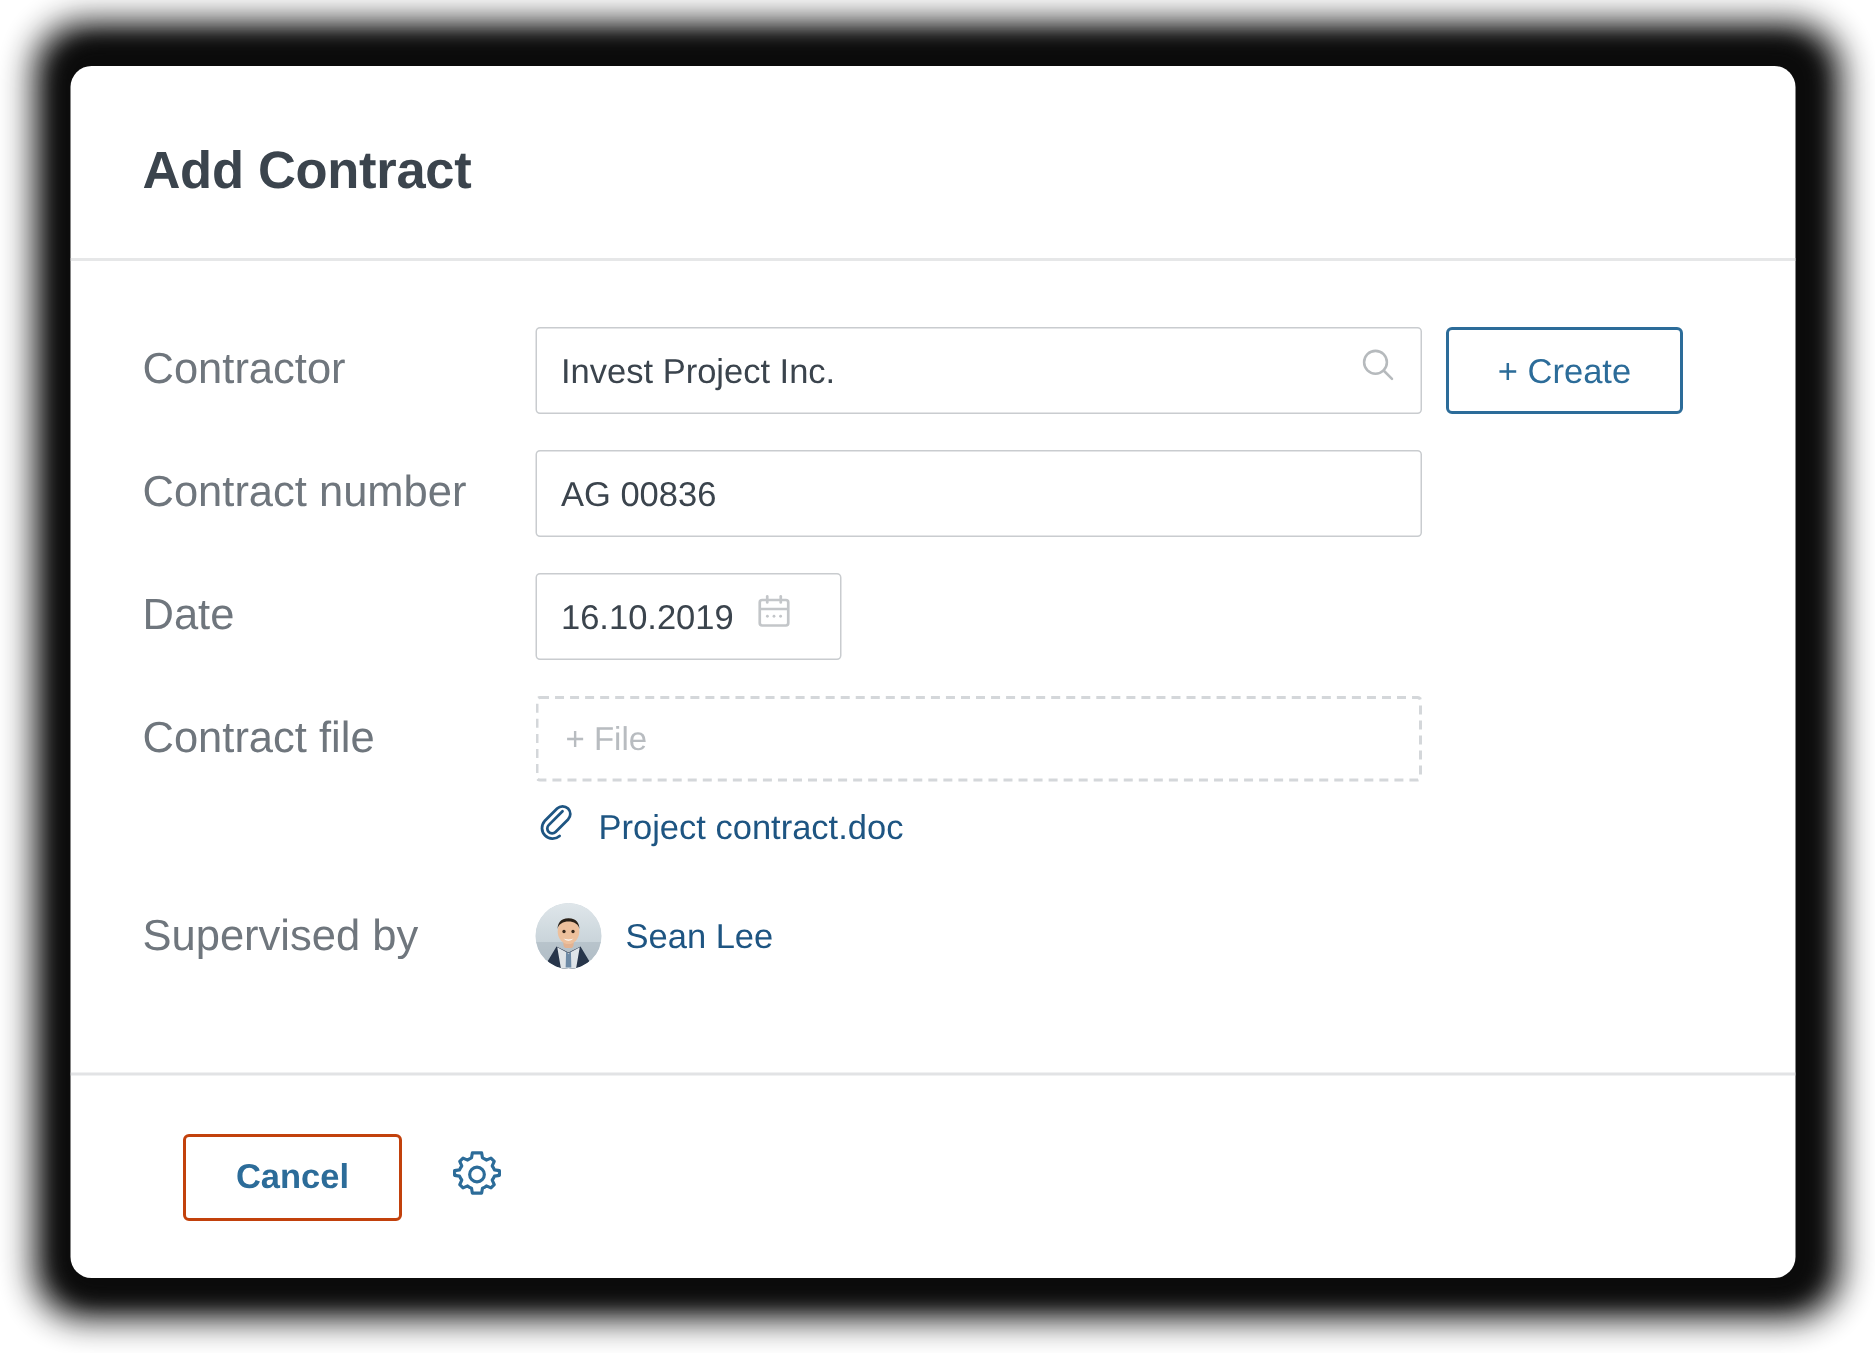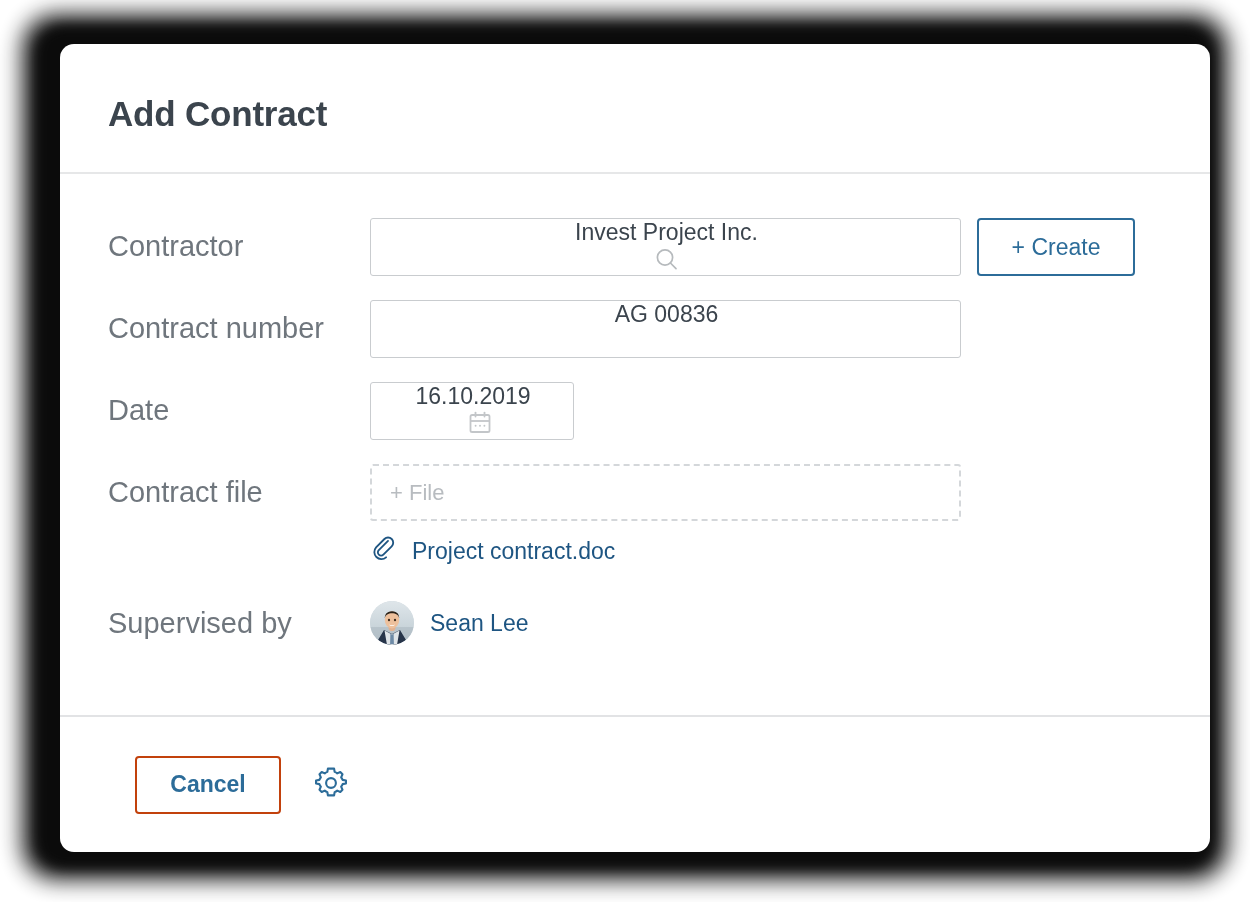--- a/index.html
+++ b/index.html
@@ -44,7 +44,7 @@
   }
   .card {
     position: absolute;
-    left: 60px;
+    left: 47px;
     top: 44px;
     width: 1150px;
     height: 808px;

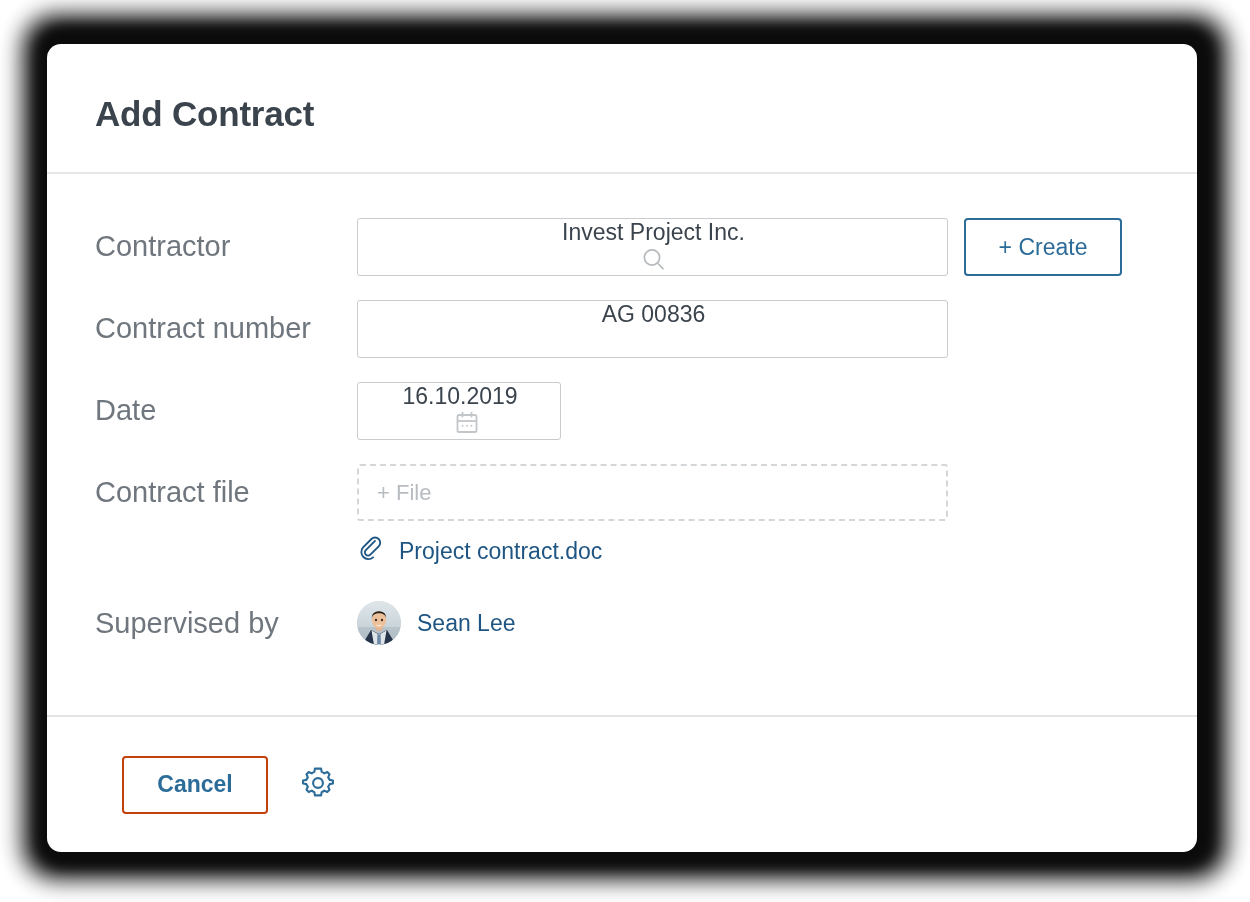--- a/index.html
+++ b/index.html
@@ -104,7 +104,6 @@
     padding: 0 14px 0 16px;
     font-size: 23px;
     color: #3b444d;
-    flex-direction: column;
   }
   .input-wide { width: 591px; justify-content: space-between; }
   .input-date { width: 204px; }

